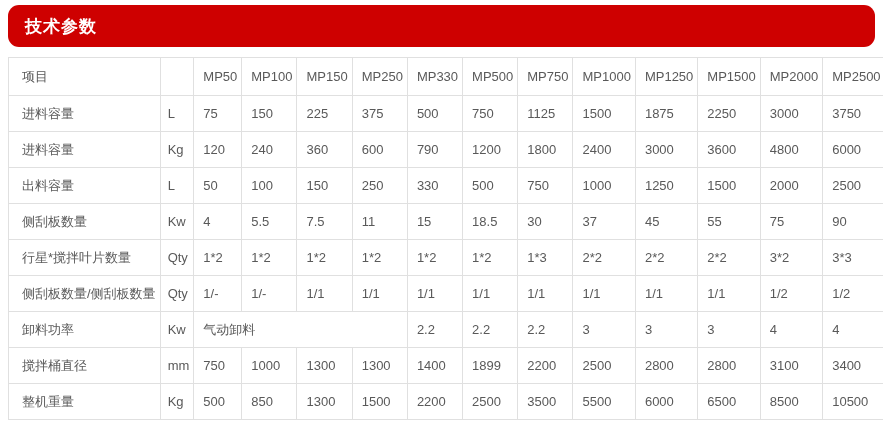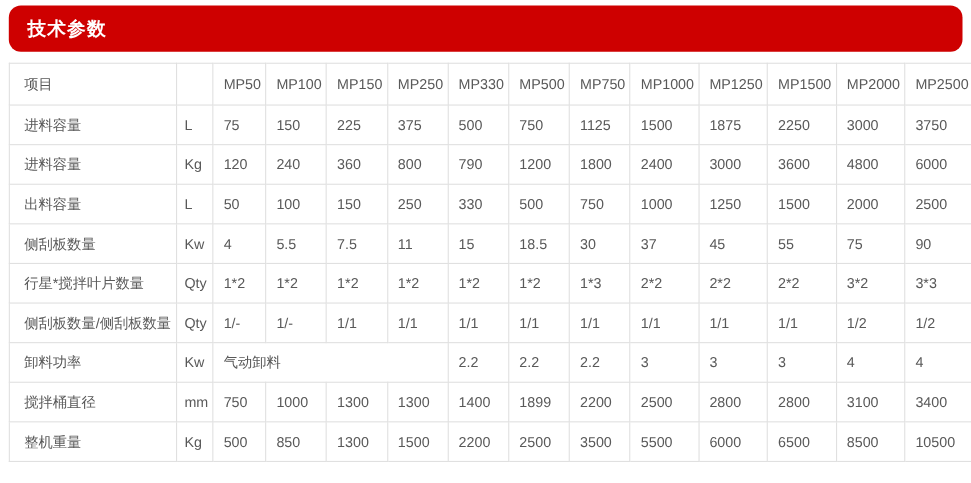--- a/index.html
+++ b/index.html
@@ -116,7 +116,7 @@
           <td>120</td>
           <td>240</td>
           <td>360</td>
-          <td>800</td>
+          <td>600</td>
           <td>790</td>
           <td>1200</td>
           <td>1800</td>

